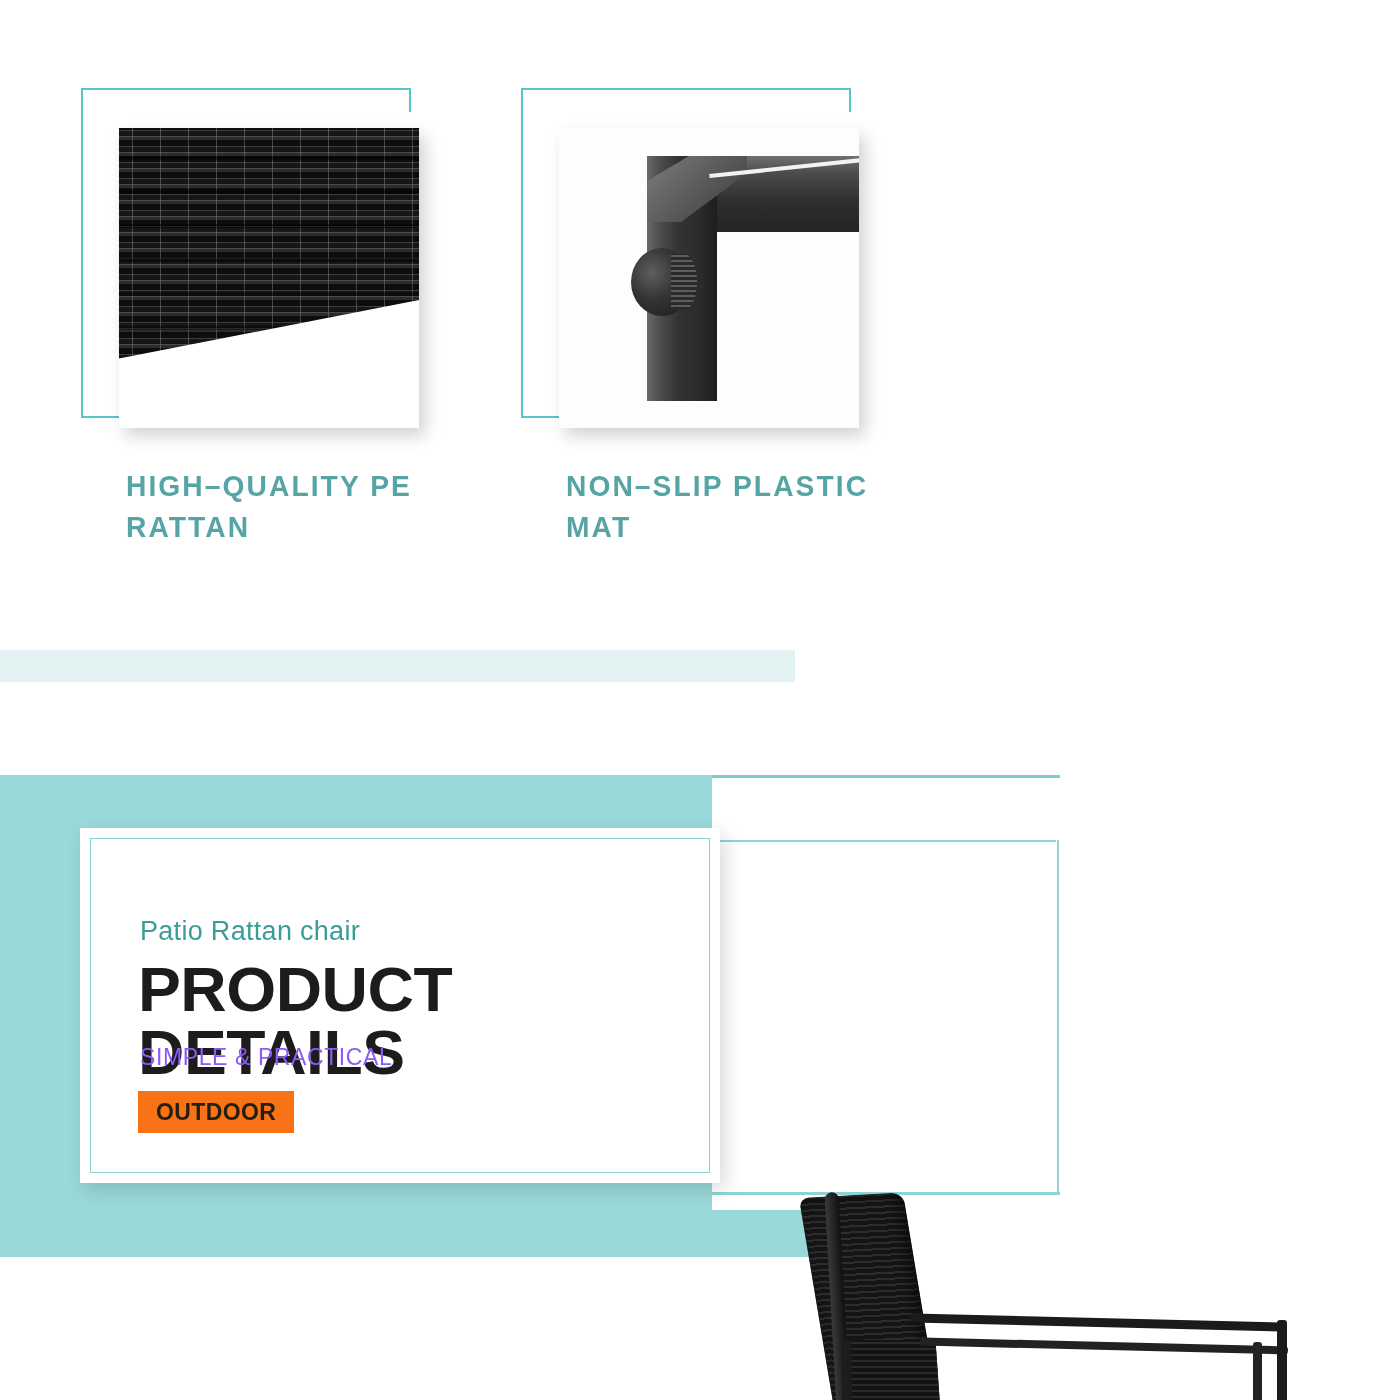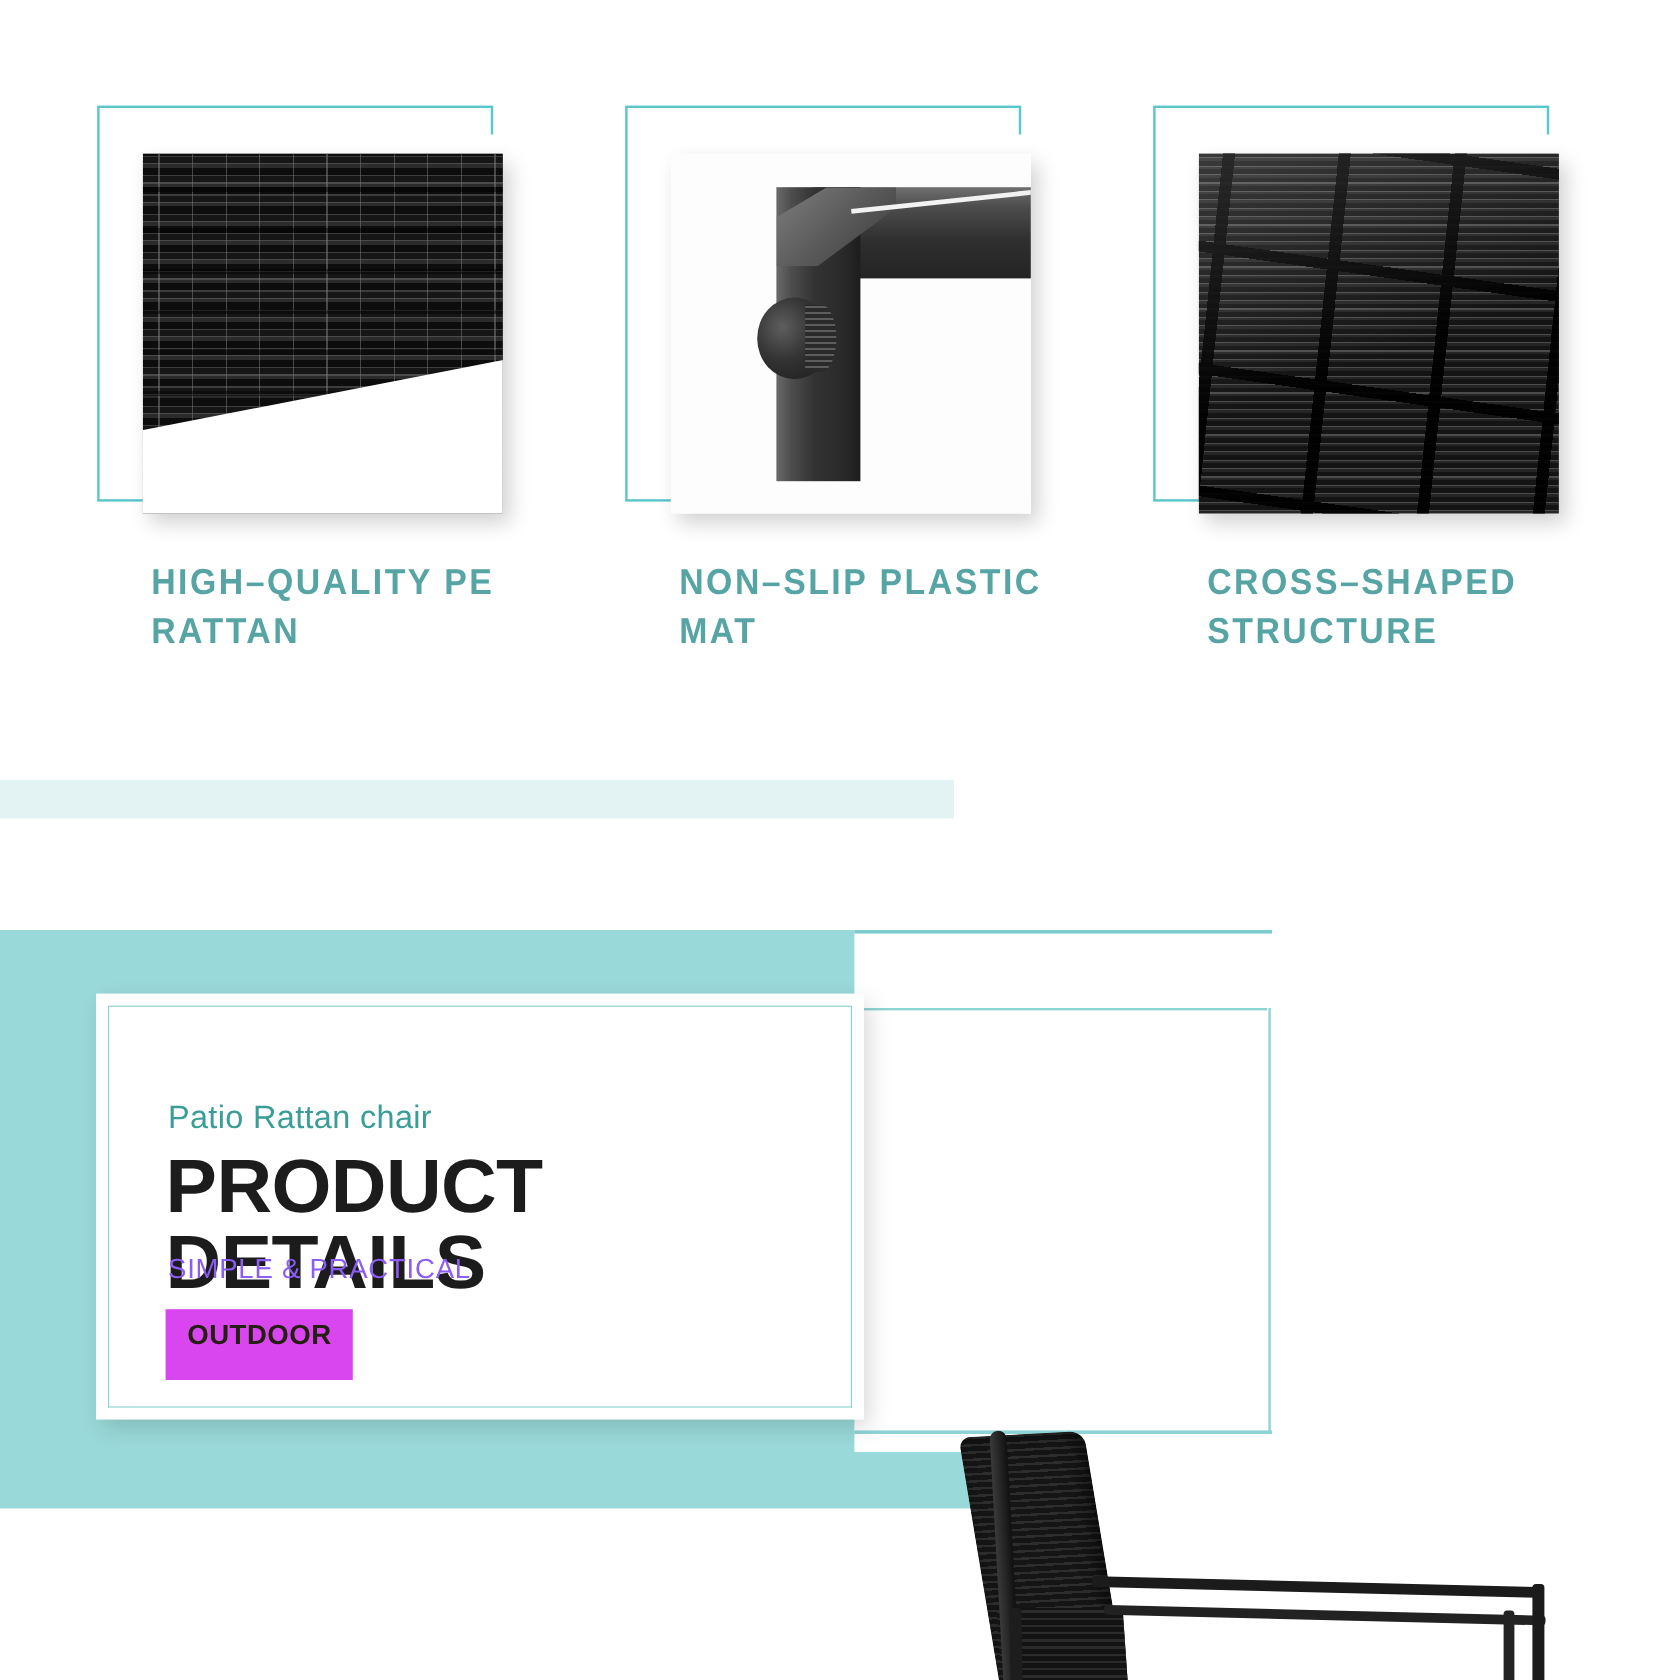--- a/index.html
+++ b/index.html
@@ -258,15 +258,6 @@
     <div class="card-caption">NON–SLIP PLASTIC MAT</div>
   </div>
 
-  <div class="feature-card" id="feature-card-2">
-    <div class="card-frame"></div>
-    <div class="card-photo">
-      <div class="photo-inner">
-        <div class="tex-cross"></div>
-      </div>
-    </div>
-    <div class="card-caption">CROSS–SHAPED STRUCTURE</div>
-  </div>
 
 </div>
 

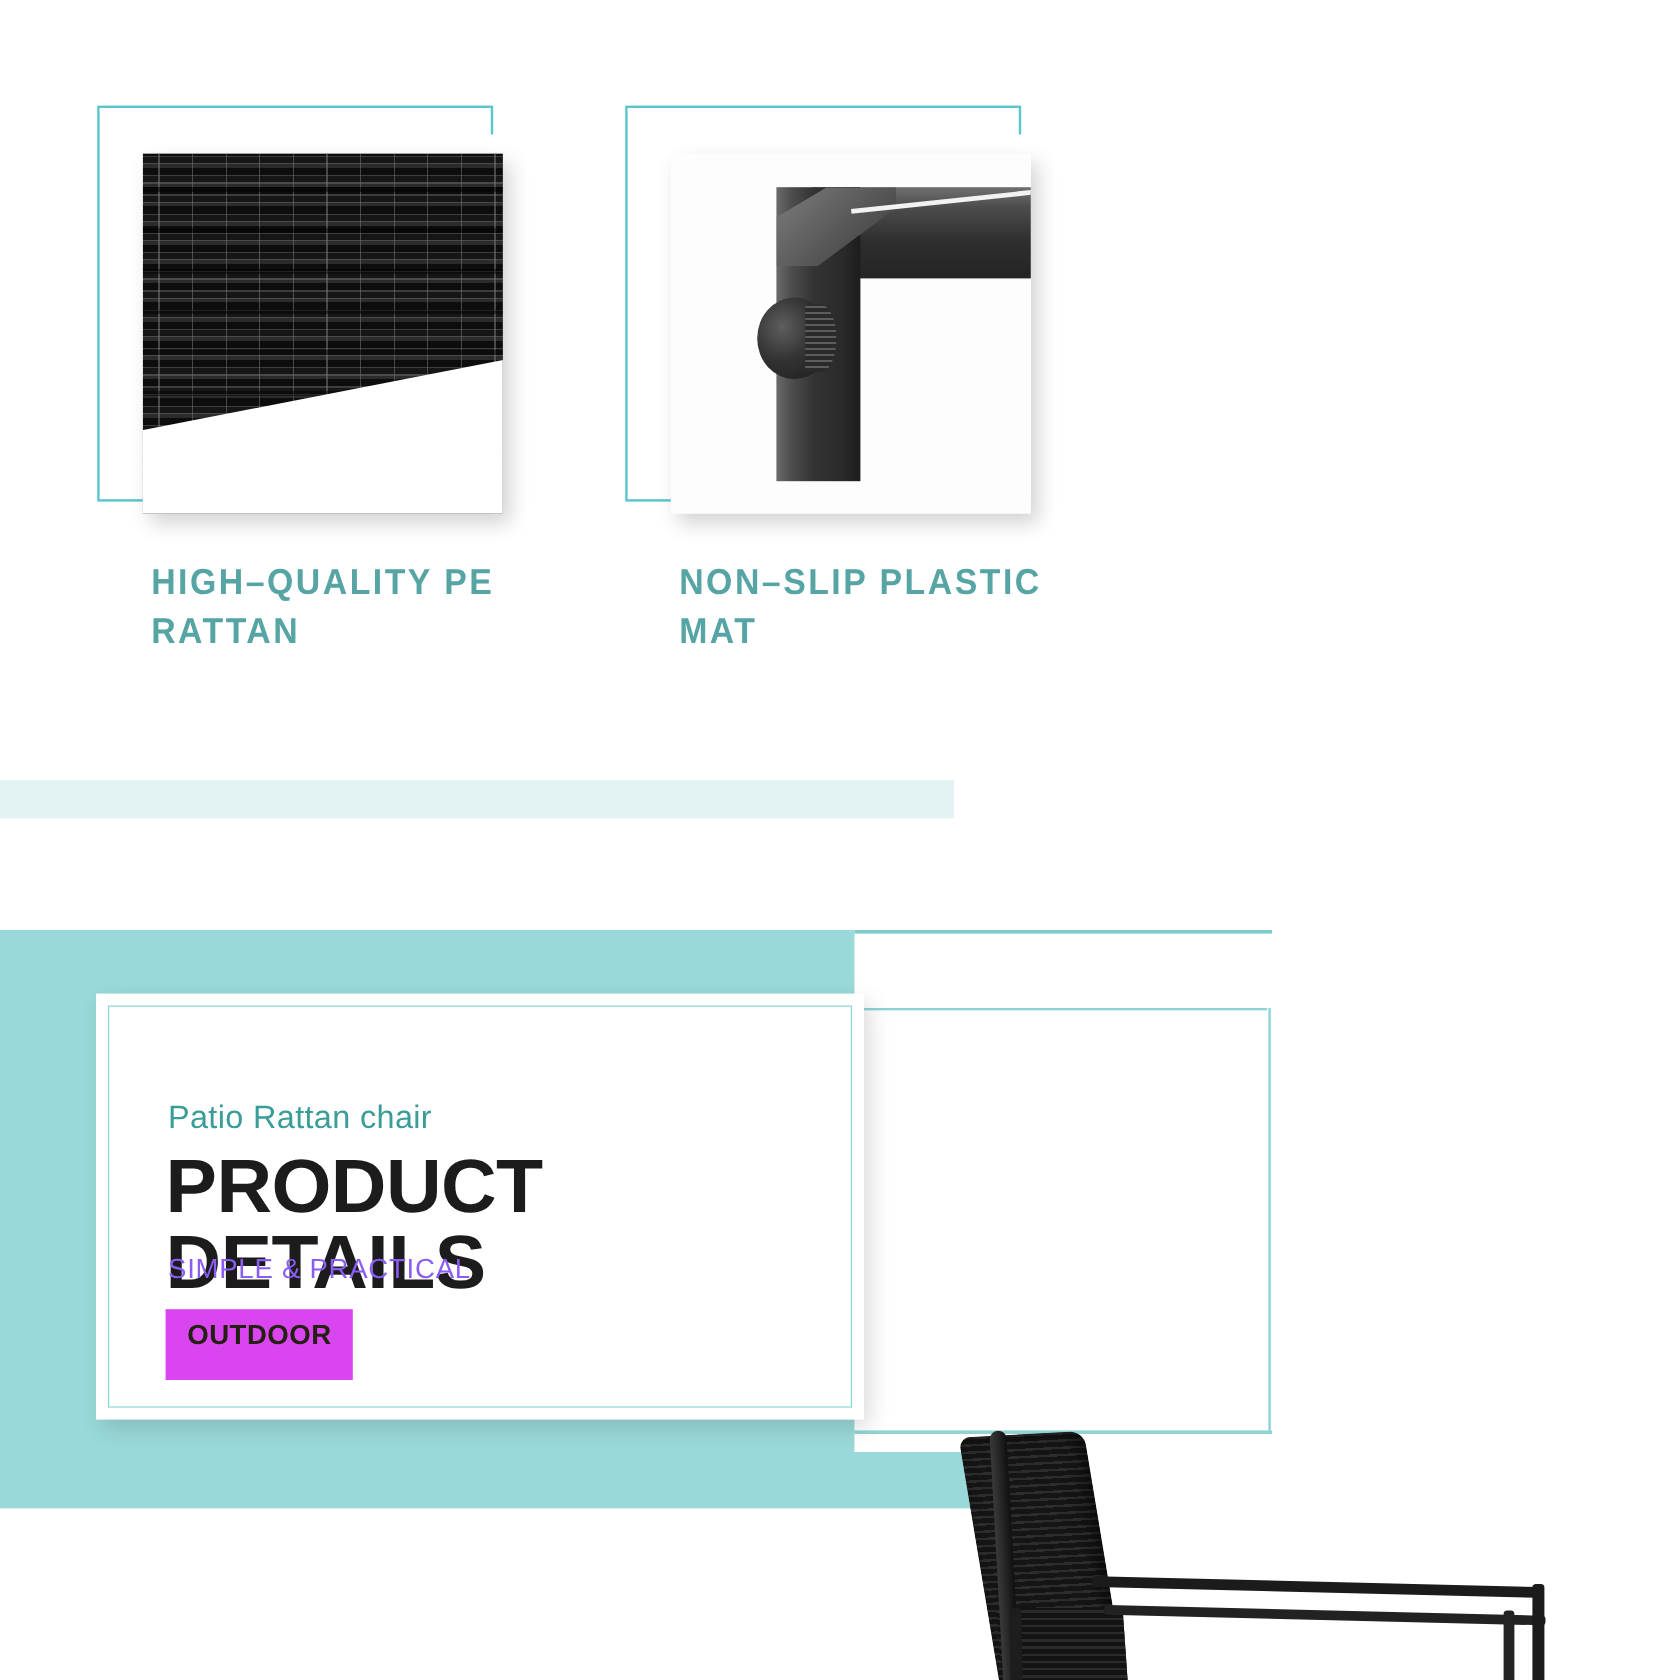--- a/index.html
+++ b/index.html
@@ -171,8 +171,8 @@
   }
   .badge {
     position:absolute; left:58px; top:263px;
-    background:#d946ef; color:#231f11;
-    padding:8px 18px 24px 18px;
+    background:#f97316; color:#231f11;
+    padding:8px 18px 7px 18px;
     font-size:23px; font-weight:bold; letter-spacing:.4px;
     font-family:"Liberation Sans Narrow","Liberation Sans",sans-serif;
   }

